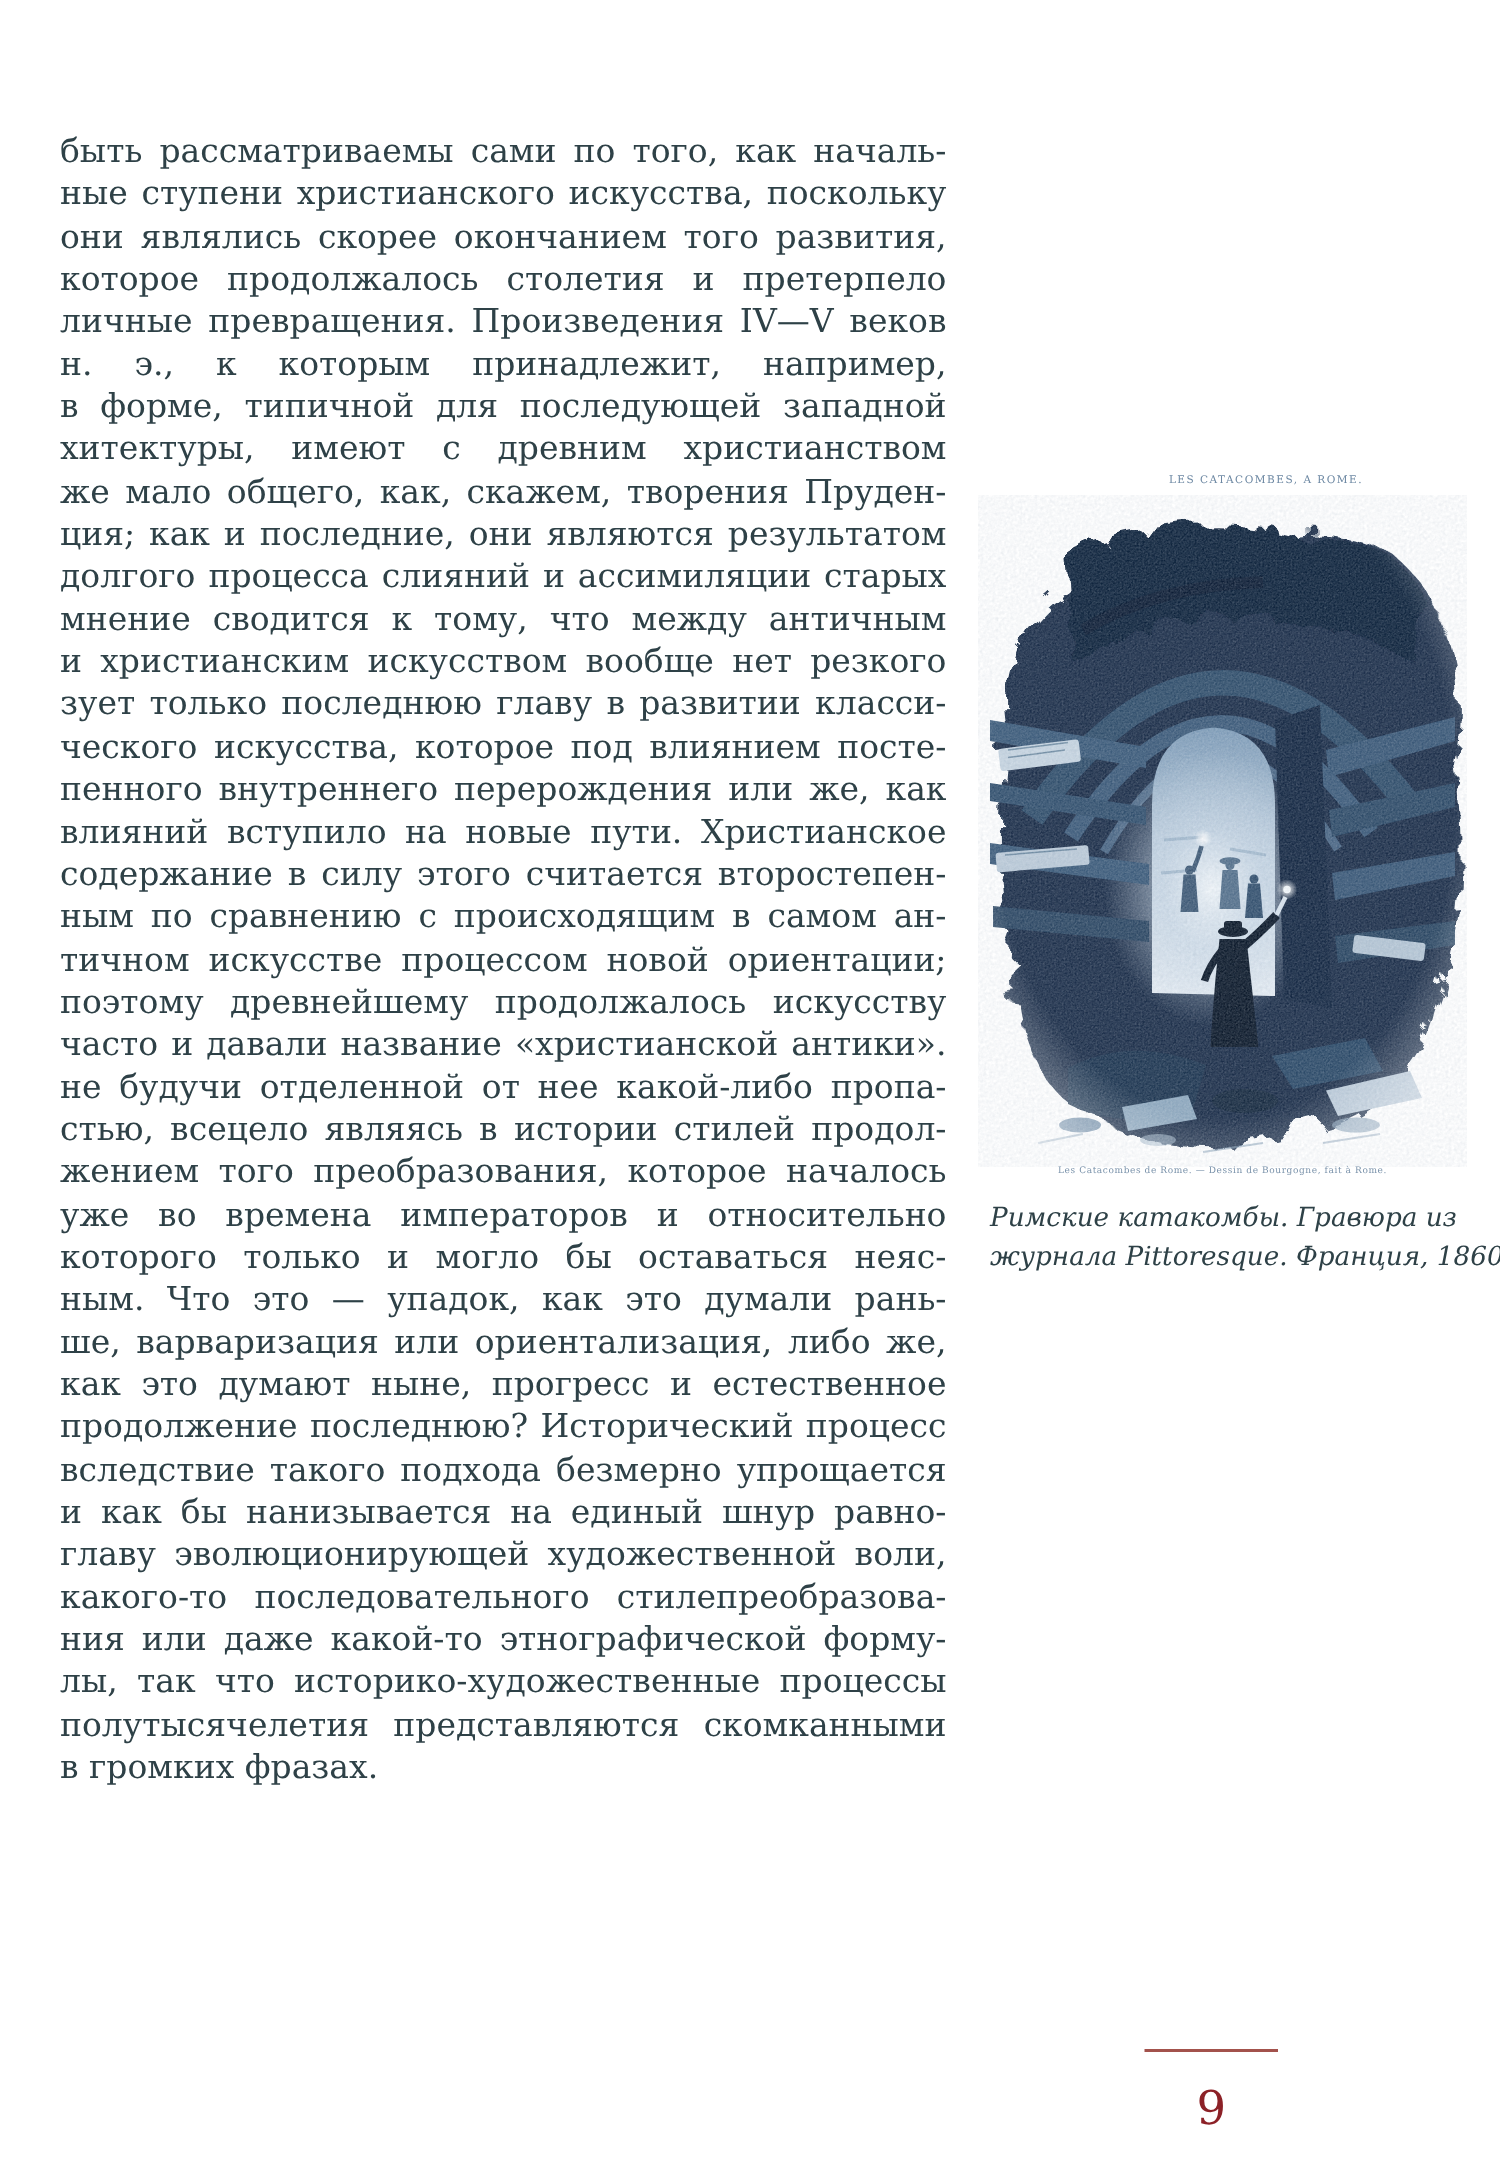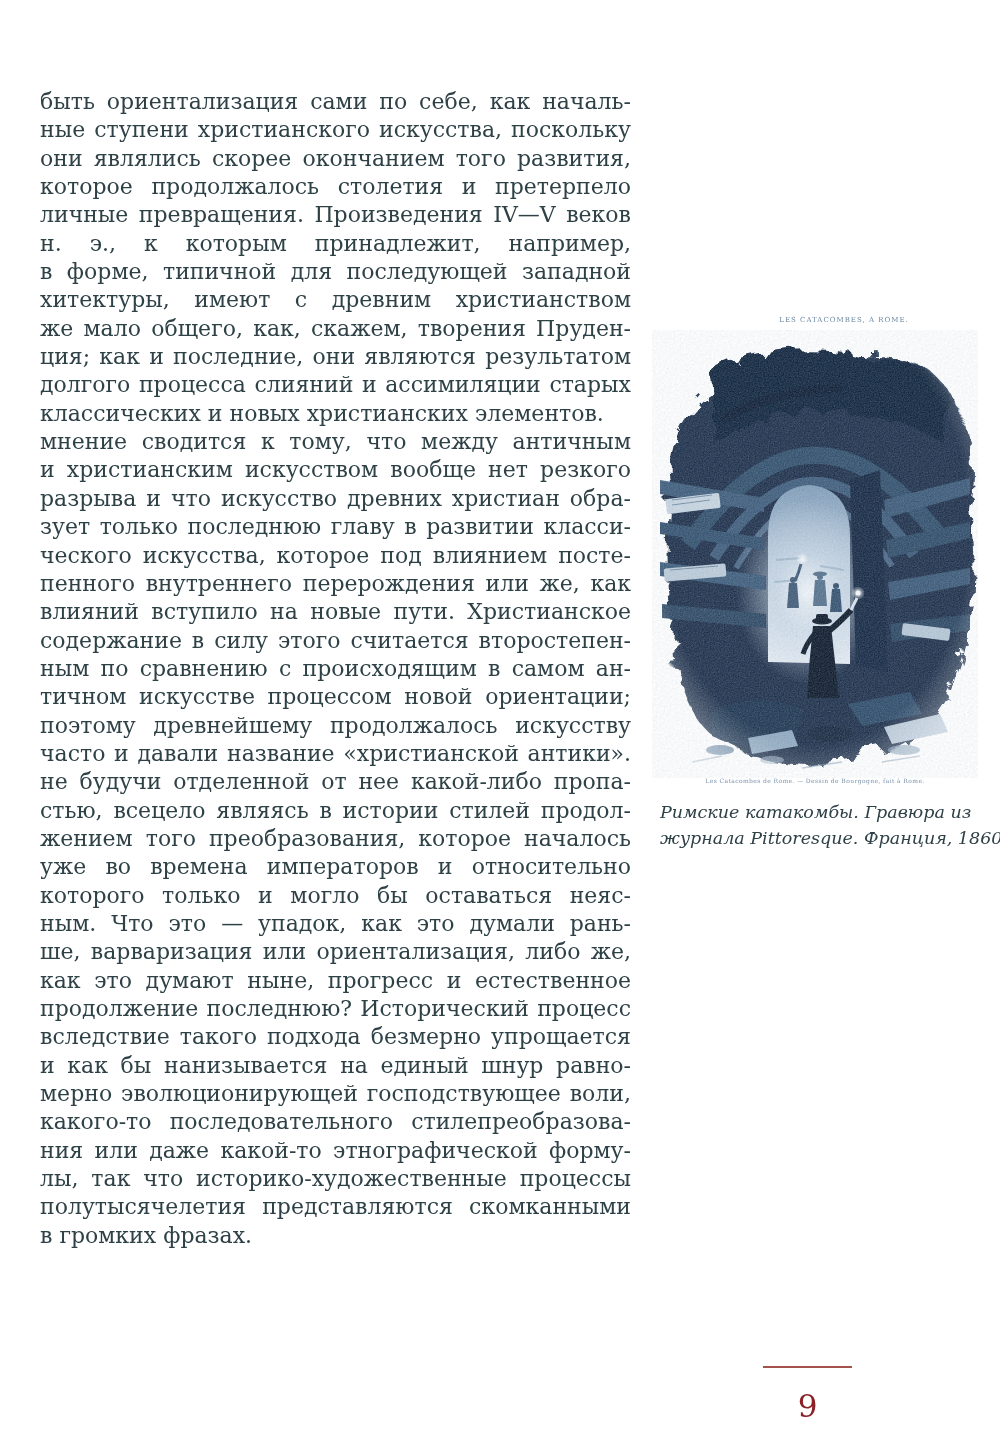--- a/index.html
+++ b/index.html
@@ -51,7 +51,7 @@
 <div id="page">
 
   <div id="text-col">
-      <div class="pline">быть ориентализация сами по себе, как началь-</div>
+      <div class="pline">быть рассматриваемы сами по того, как началь-</div>
       <div class="pline">ные ступени христианского искусства, поскольку</div>
       <div class="pline">они являлись скорее окончанием того развития,</div>
       <div class="pline">которое продолжалось столетия и претерпело раз-</div>

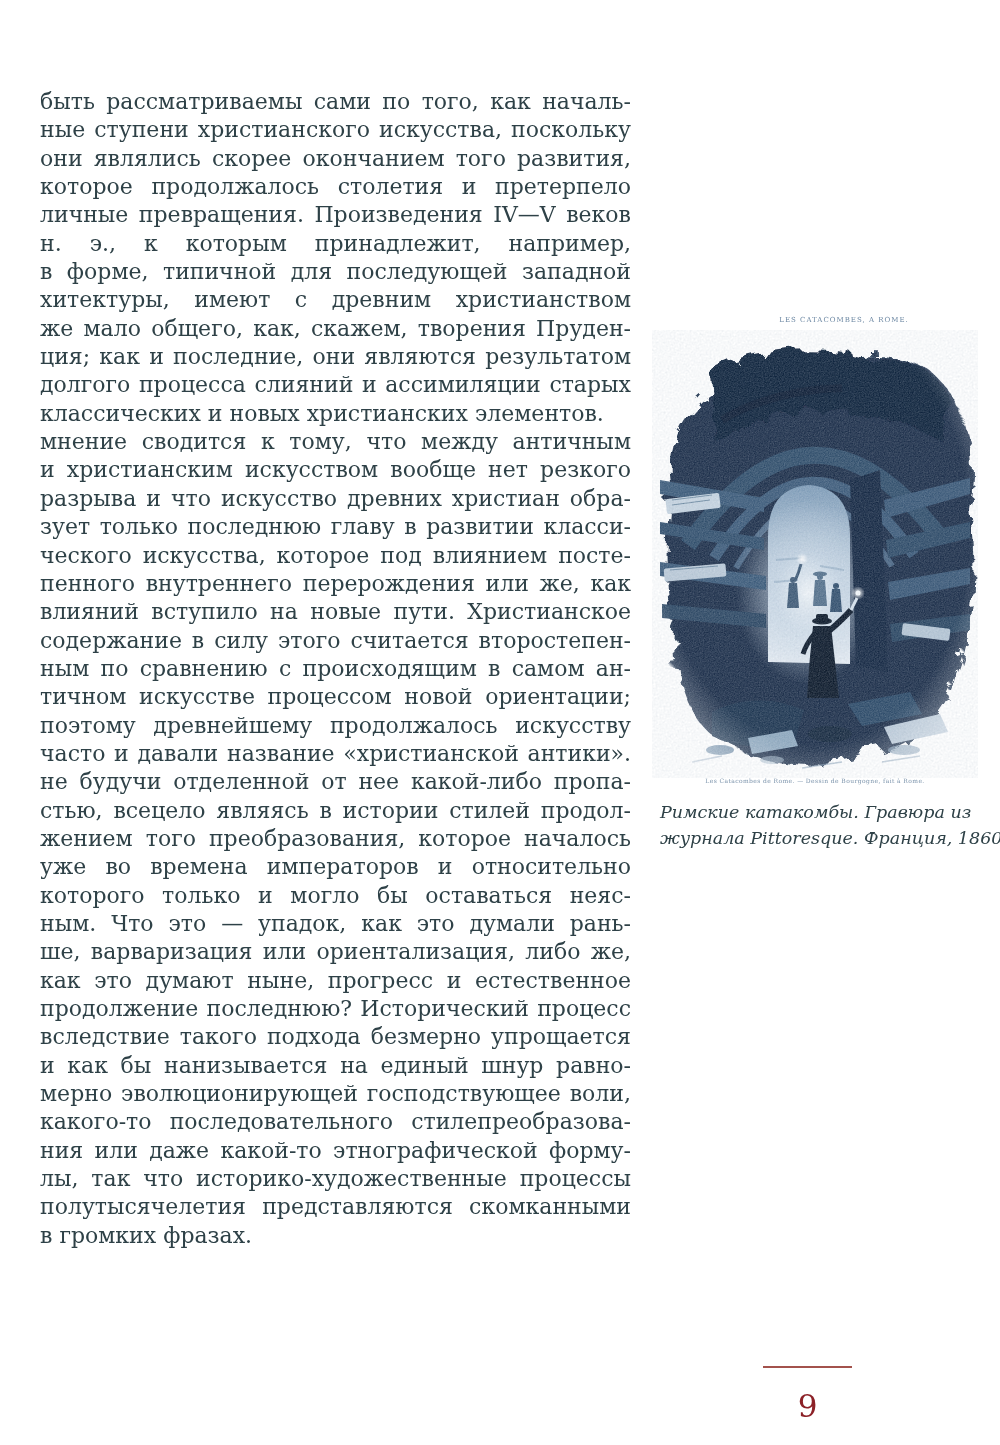--- a/index.html
+++ b/index.html
@@ -62,7 +62,6 @@
       <div class="pline">же мало общего, как, скажем, творения Пруден-</div>
       <div class="pline">ция; как и последние, они являются результатом</div>
       <div class="pline">долгого процесса слияний и ассимиляции старых</div>
-      <div class="pline end">классических и новых христианских элементов.</div>
       <div class="pline">мнение сводится к тому, что между античным</div>
       <div class="pline">и христианским искусством вообще нет резкого</div>
       <div class="pline">разрыва и что искусство древних христиан обра-</div>

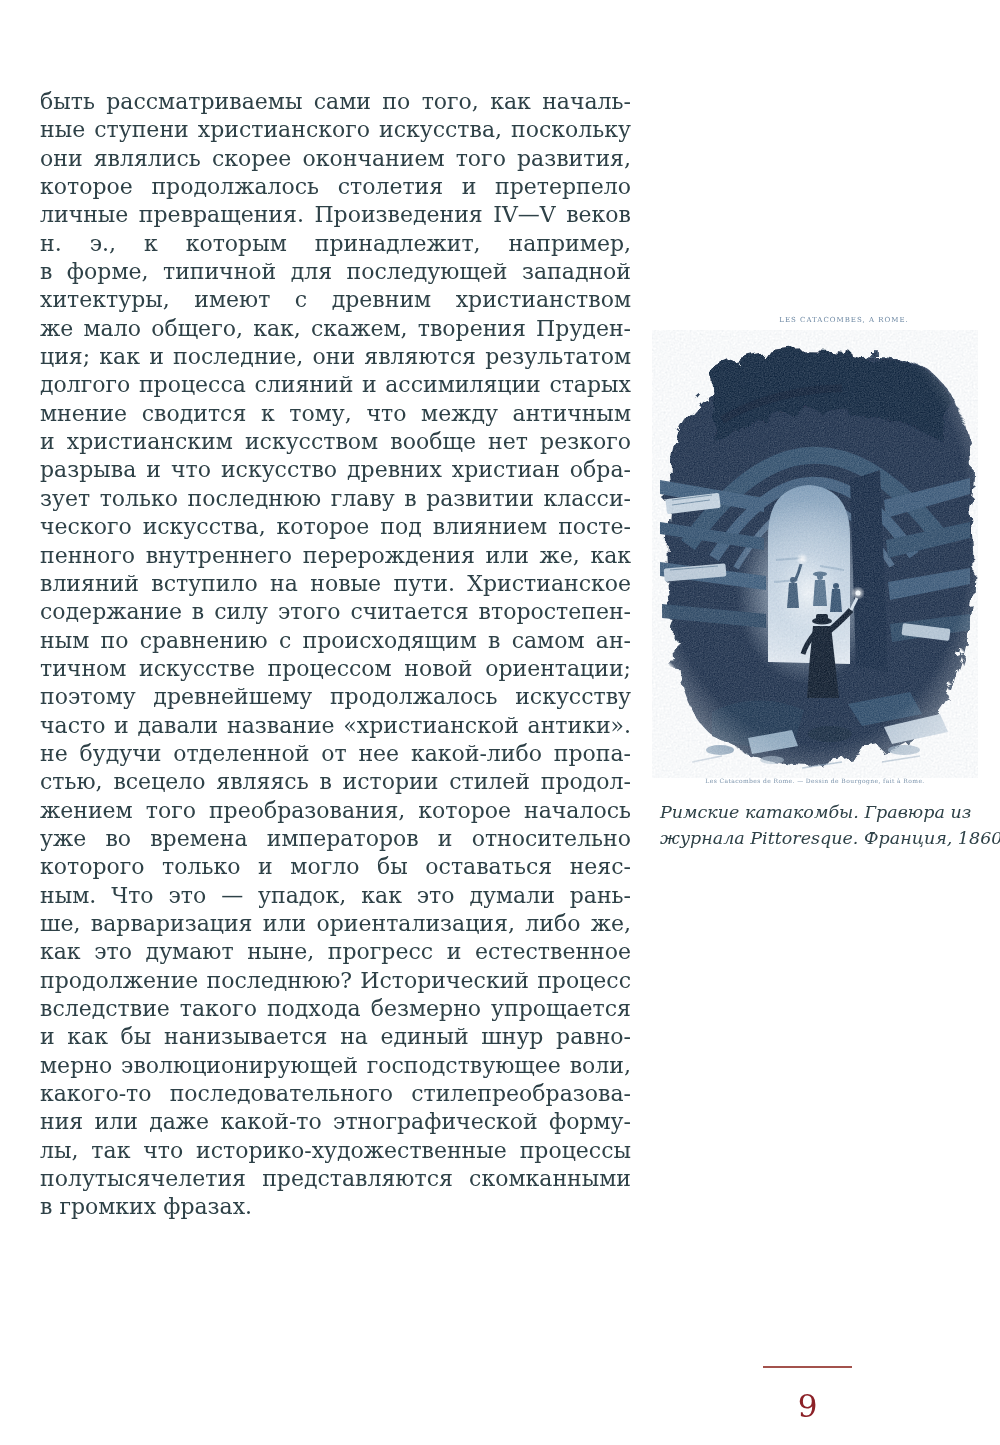--- a/index.html
+++ b/index.html
@@ -64,7 +64,6 @@
       <div class="pline">долгого процесса слияний и ассимиляции старых</div>
       <div class="pline">мнение сводится к тому, что между античным</div>
       <div class="pline">и христианским искусством вообще нет резкого</div>
-      <div class="pline">разрыва и что искусство древних христиан обра-</div>
       <div class="pline">зует только последнюю главу в развитии класси-</div>
       <div class="pline">ческого искусства, которое под влиянием посте-</div>
       <div class="pline">пенного внутреннего перерождения или же, как</div>

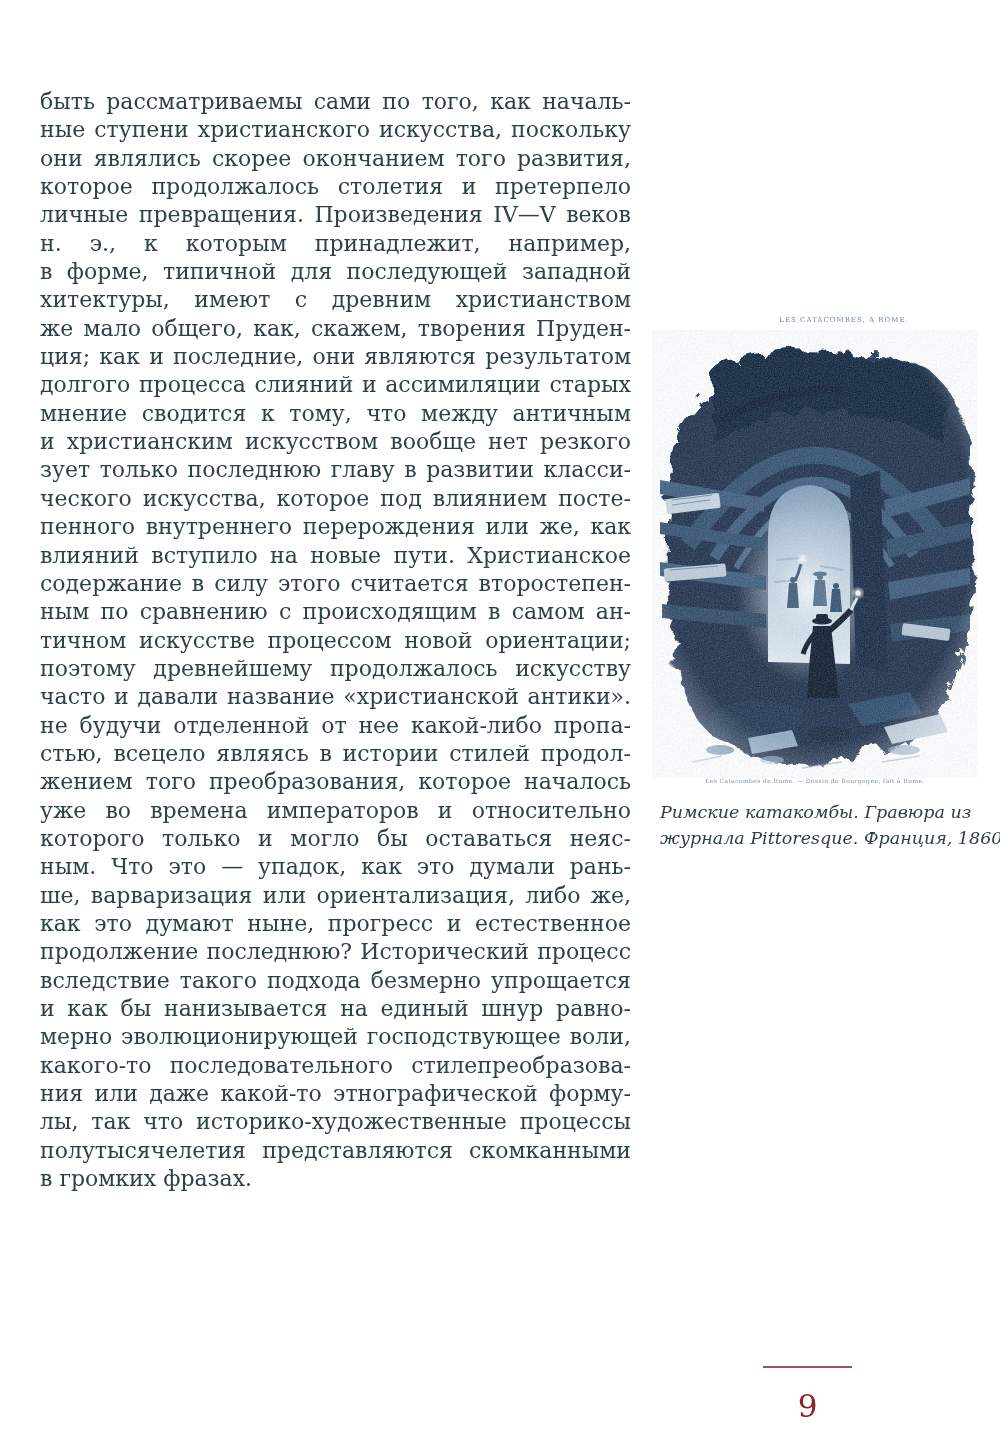--- a/index.html
+++ b/index.html
@@ -84,7 +84,7 @@
       <div class="pline">продолжение последнюю? Исторический процесс</div>
       <div class="pline">вследствие такого подхода безмерно упрощается</div>
       <div class="pline">и как бы нанизывается на единый шнур равно-</div>
-      <div class="pline">мерно эволюционирующей господствующее воли,</div>
+      <div class="pline">главу эволюционирующей художественной воли,</div>
       <div class="pline">какого-то последовательного стилепреобразова-</div>
       <div class="pline">ния или даже какой-то этнографической форму-</div>
       <div class="pline">лы, так что историко-художественные процессы</div>

